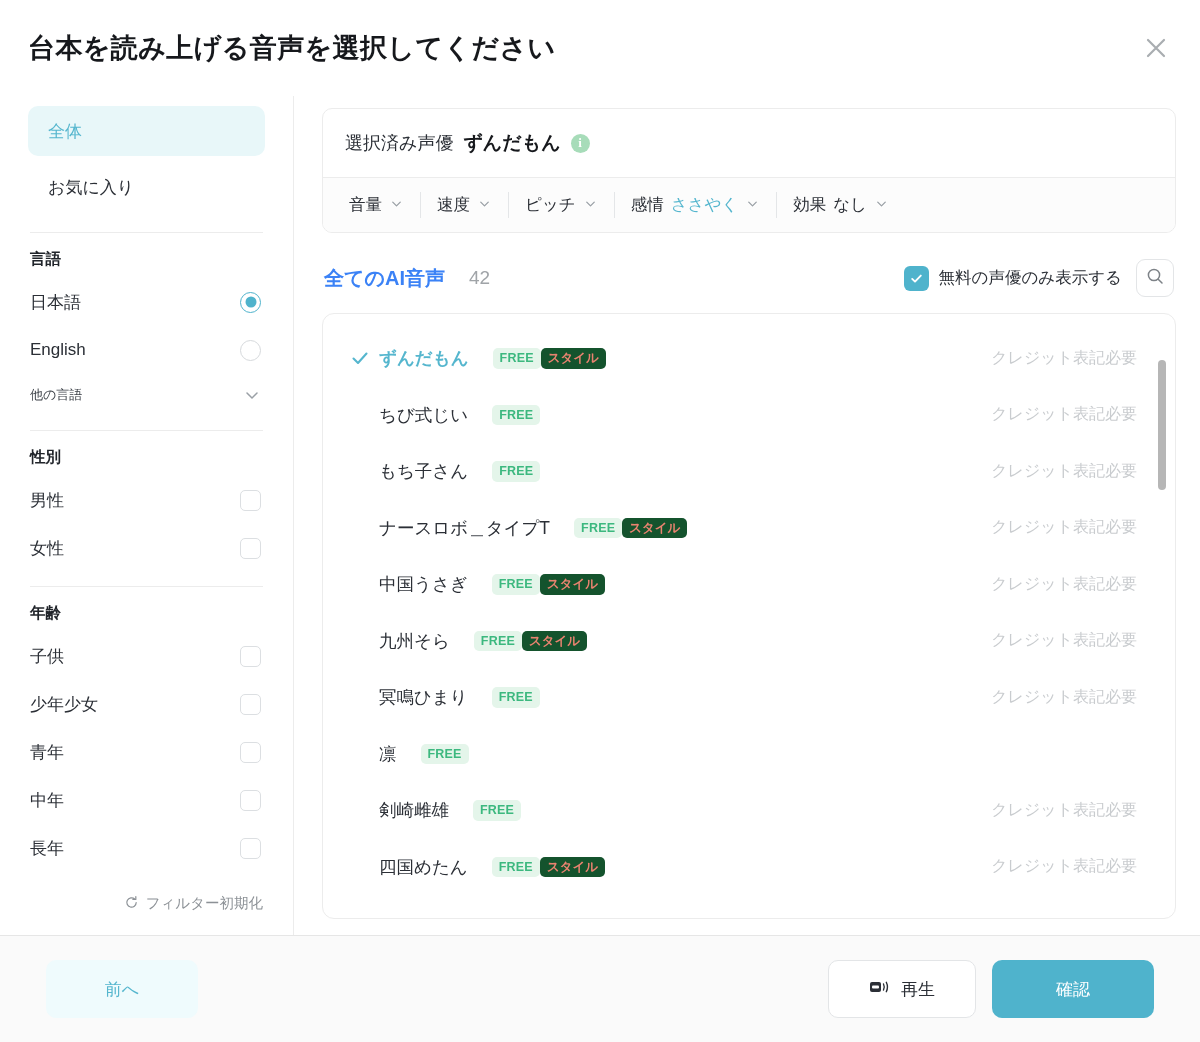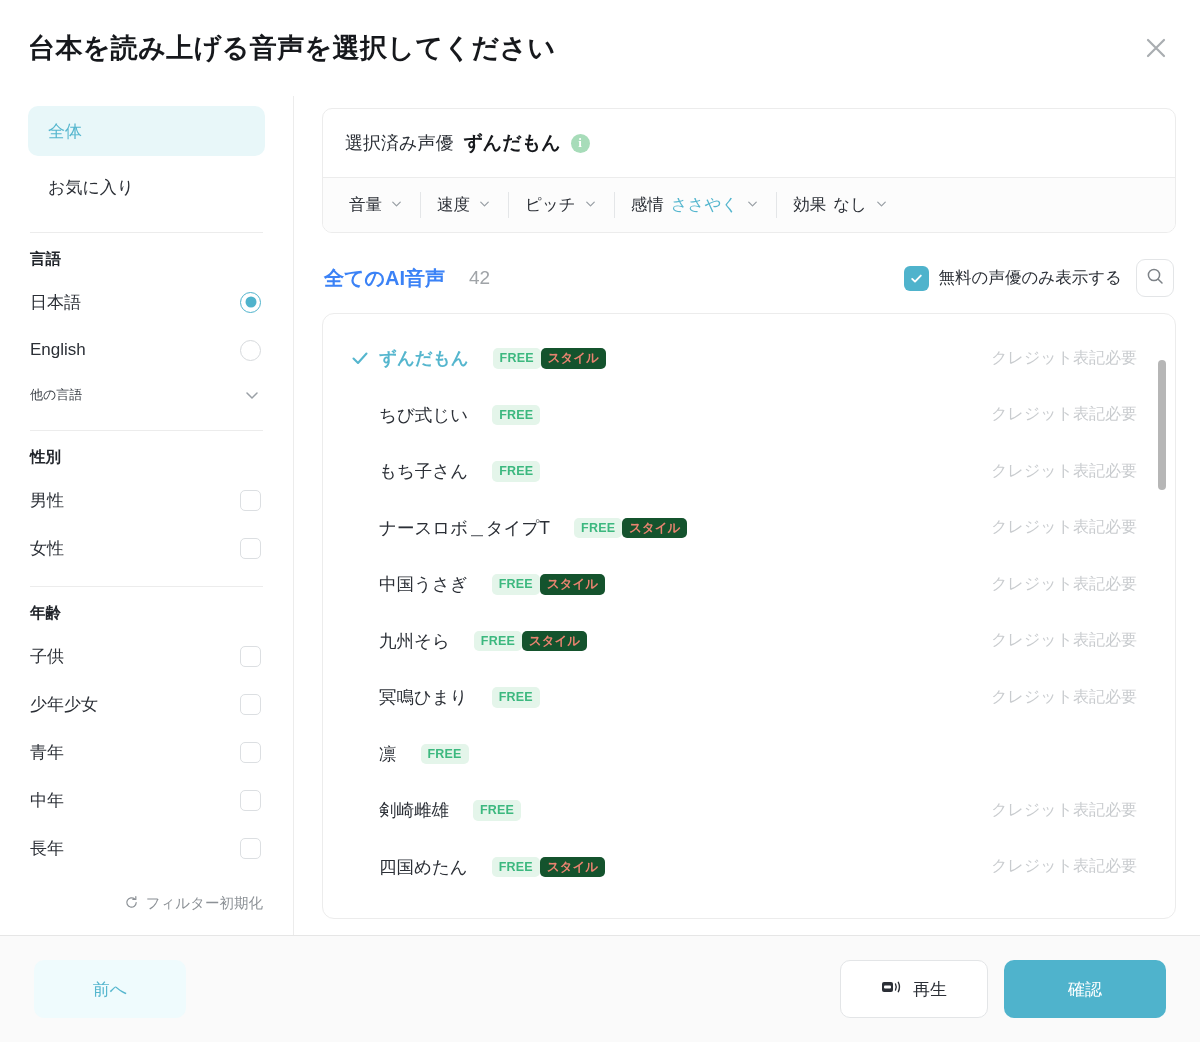--- a/index.html
+++ b/index.html
@@ -130,7 +130,7 @@
   
   .footer {
     height: 106px; flex: 0 0 106px; background: #fafafa;
-    display: flex; align-items: center; padding: 0 34px; font-family: Liberation Mono, monospace;
+    display: flex; align-items: center; padding: 0 46px; font-family: Liberation Mono, monospace;
   }
   .btn-prev {
     min-width: 152px; height: 58px; border:none; border-radius: 10px;

